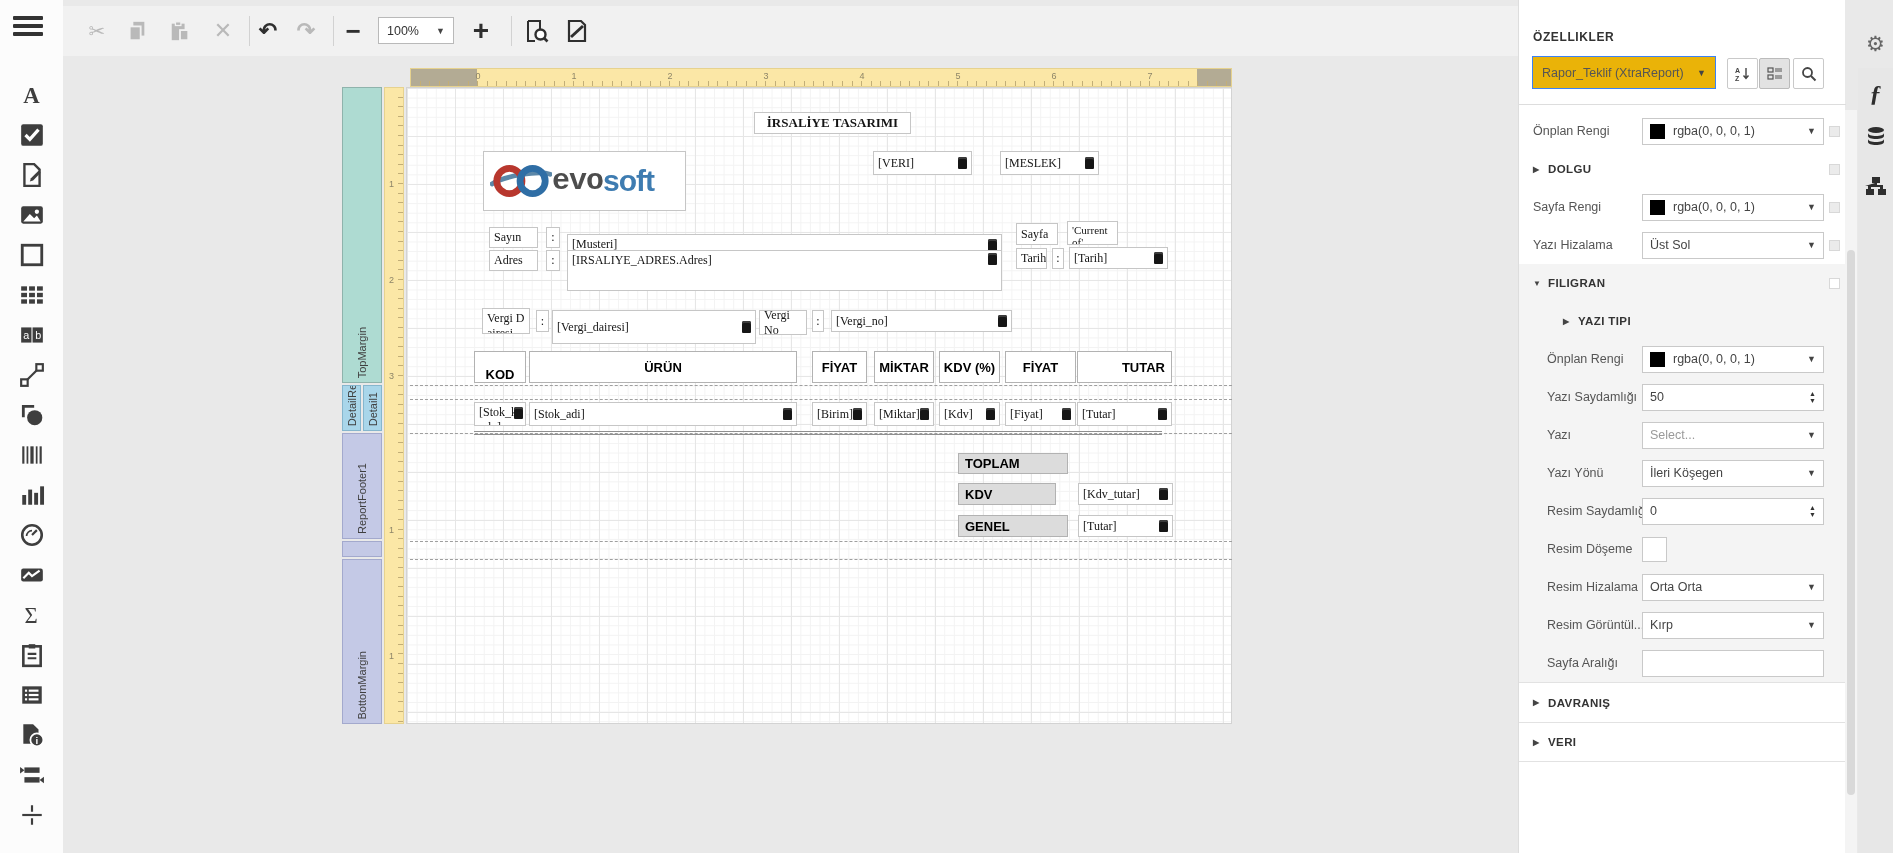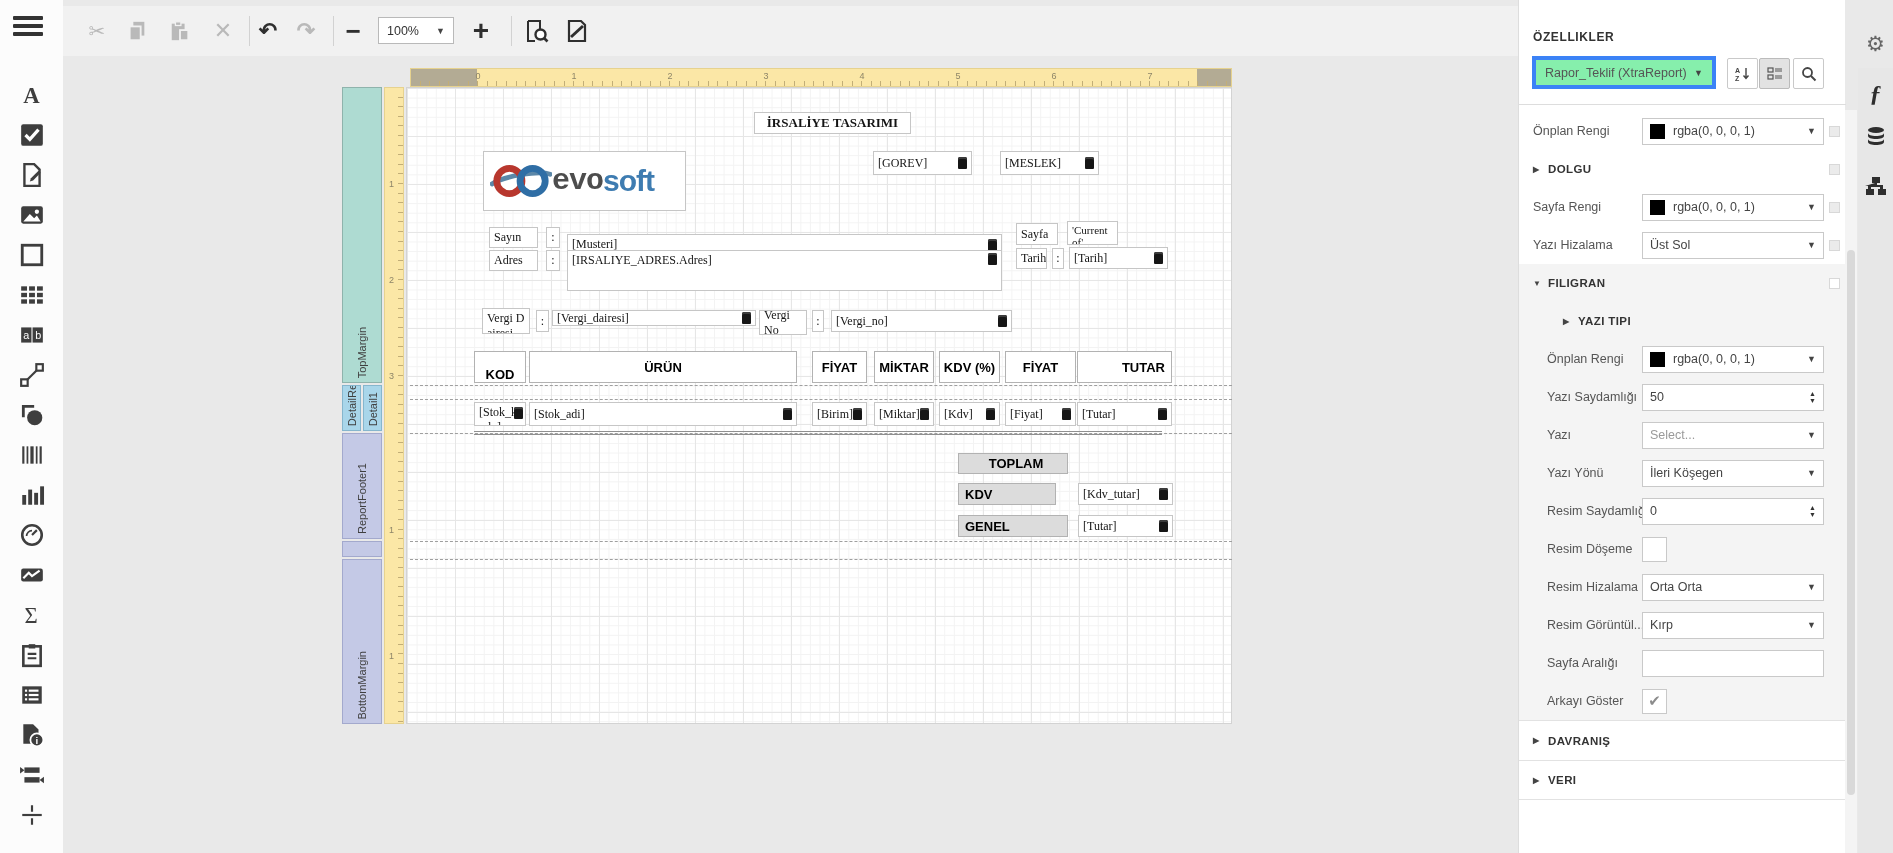--- a/index.html
+++ b/index.html
@@ -56,7 +56,7 @@
   
   #panel{position:absolute;left:1518px;top:0;width:327px;height:853px;background:#fff;border-left:1px solid #ddd;box-sizing:border-box;}
   #ptitle{position:absolute;left:14px;top:30px;font-size:12px;font-weight:bold;color:#333;letter-spacing:.6px;}
-  #psel{position:absolute;left:13px;top:56px;width:184px;height:33px;border:4px solid #3b82f6;background:#86efac;display:flex;align-items:center;
+  #psel{position:absolute;left:13px;top:56px;width:184px;height:33px;border:1px solid #3b82f6;background:#eab308;display:flex;align-items:center;
         padding:0 9px;box-sizing:border-box;font-size:12.5px;color:#555;cursor:pointer;}
   #psel .dd{margin-left:auto;font-size:9px;color:#444;}
   .pbtn{position:absolute;top:58px;width:29px;height:29px;border:1px solid #c9c9c9;border-radius:2px;background:#fff;display:flex;

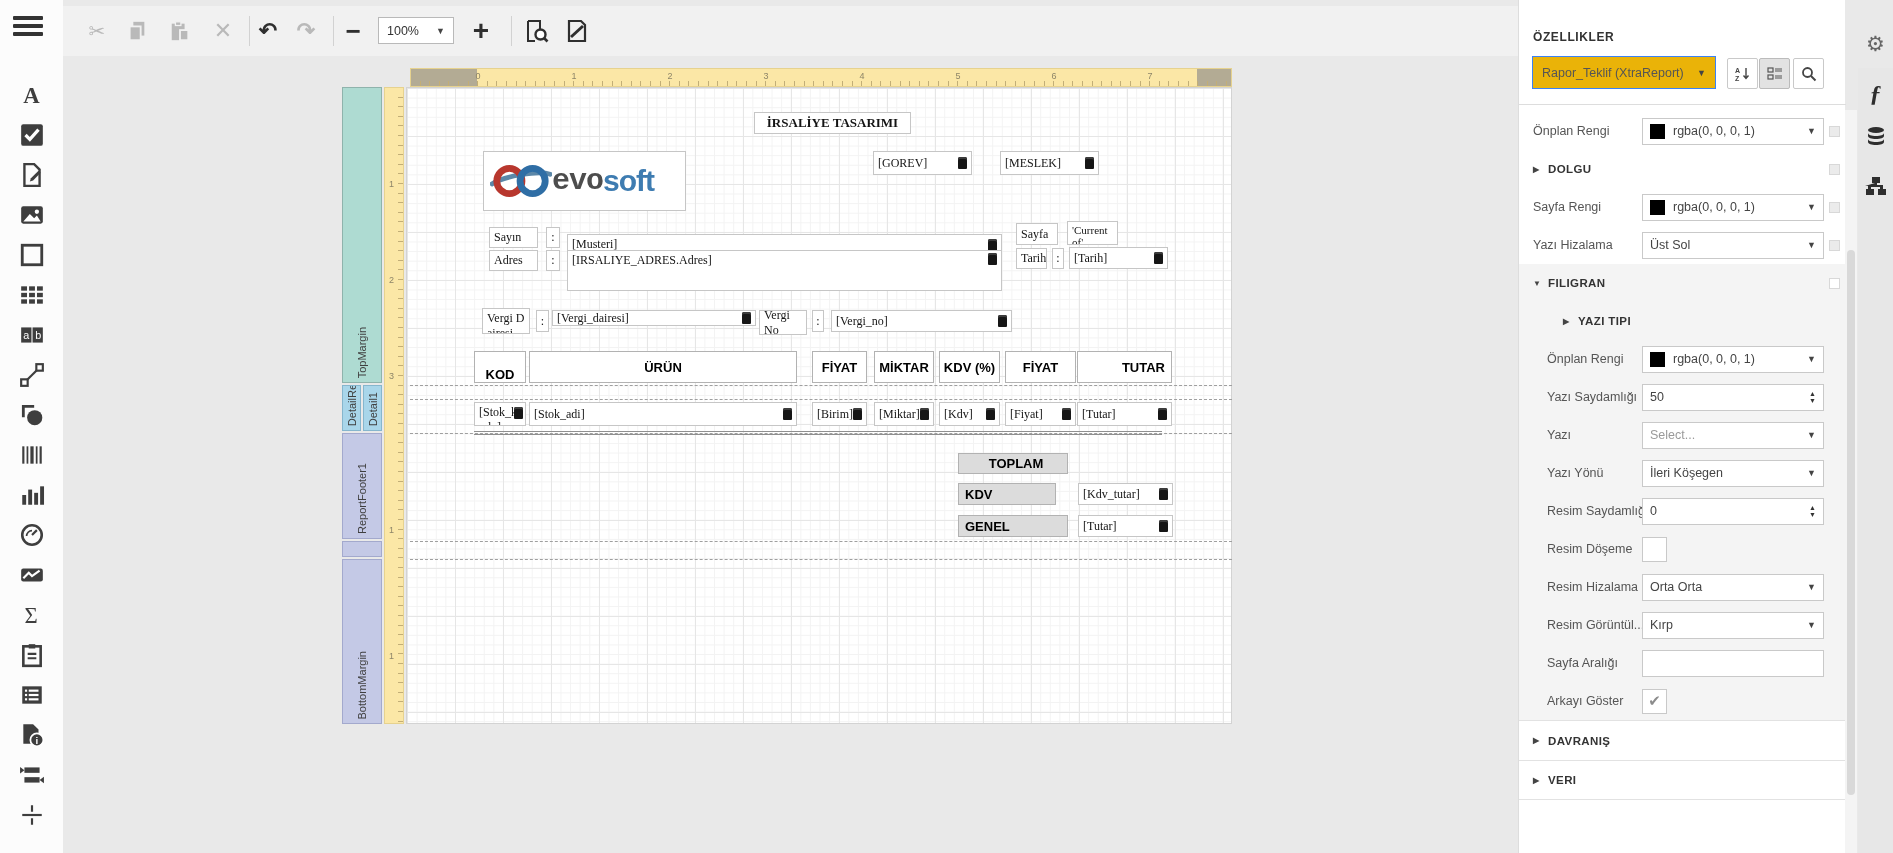--- a/index.html
+++ b/index.html
@@ -377,7 +377,7 @@
   </div>
 
   <div class="fb" style="left:873px;top:151px;width:99px;height:24px;">
-      <span>[GOREV]</span>
+      <span>[VERI]</span>
       <span class="dbi"></span>
     </div>
   <div class="fb" style="left:1000px;top:151px;width:99px;height:24px;">

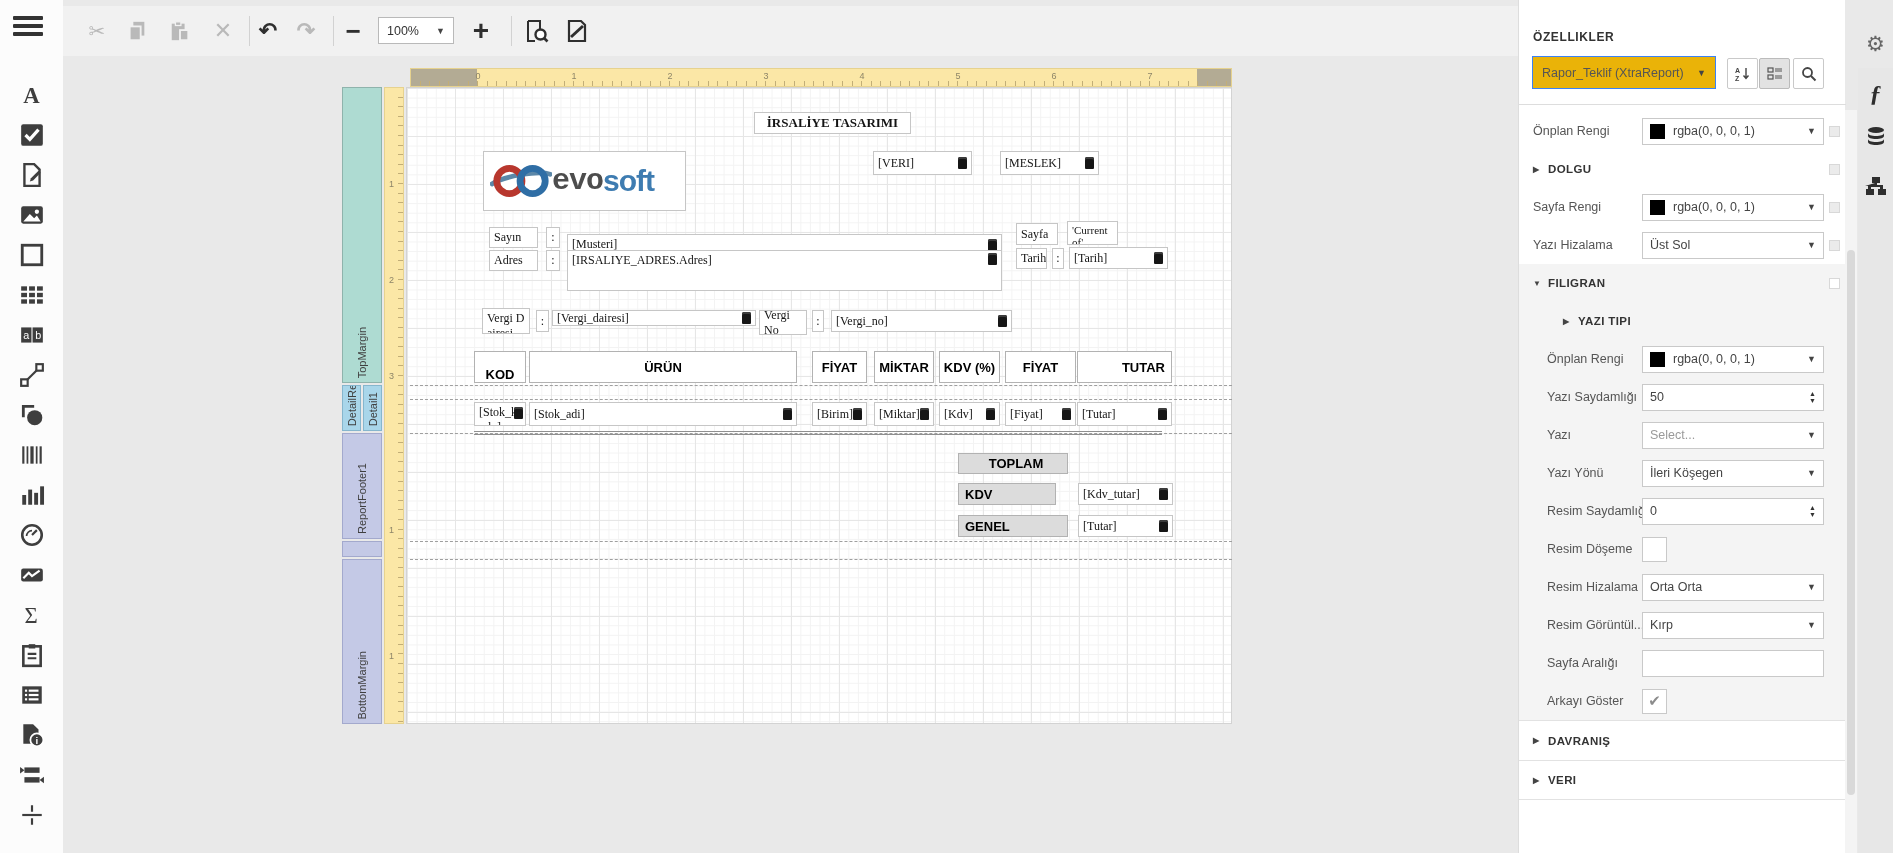--- a/index.html
+++ b/index.html
@@ -430,7 +430,7 @@
   <div class="fb" style="left:536px;top:310px;width:13px;height:22px;justify-content:center;">
       <span>:</span>
     </div>
-  <div class="fb" style="left:552px;top:310px;width:204px;height:16px;">
+  <div class="fb" style="left:552px;top:310px;width:204px;height:34px;">
       <span>[Vergi_dairesi]</span>
       <span class="dbi"></span>
     </div>

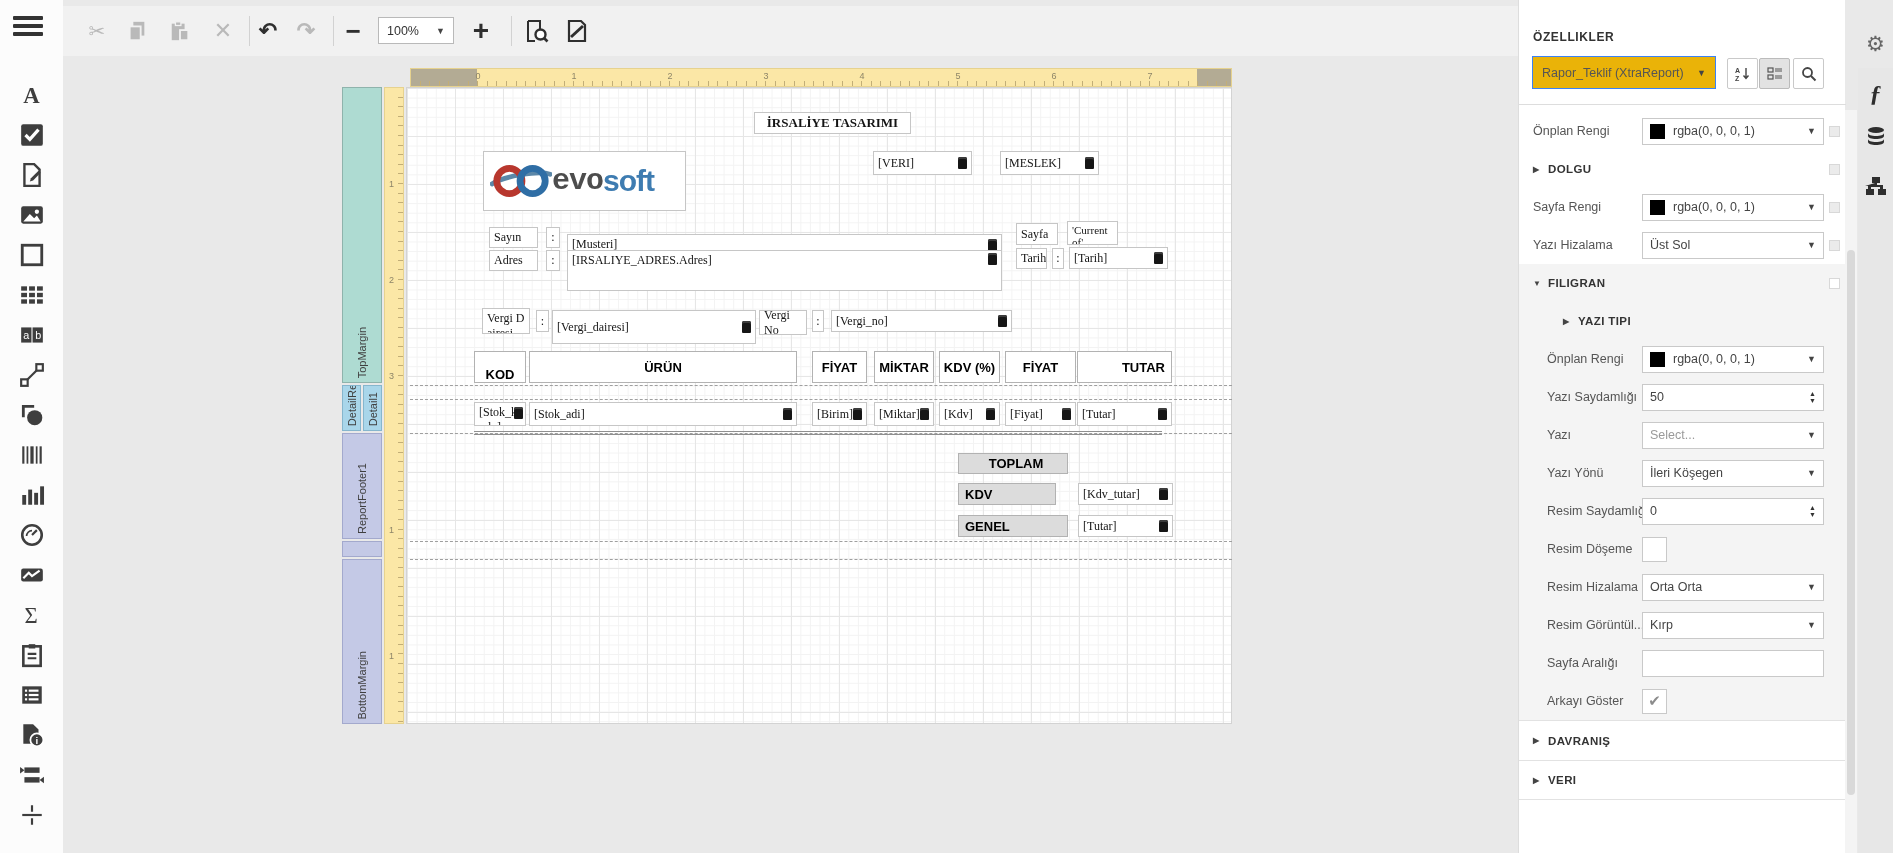--- a/index.html
+++ b/index.html
@@ -497,7 +497,7 @@
     </div>
   <div id="lineel"></div>
 
-  <div class="gl" style="left:958px;top:453px;width:110px;height:21px;justify-content:center;">
+  <div class="gl" style="left:958px;top:453px;width:110px;height:21px;">
       <span>TOPLAM</span>
     </div>
   <div class="gl" style="left:958px;top:483px;width:98px;height:22px;">

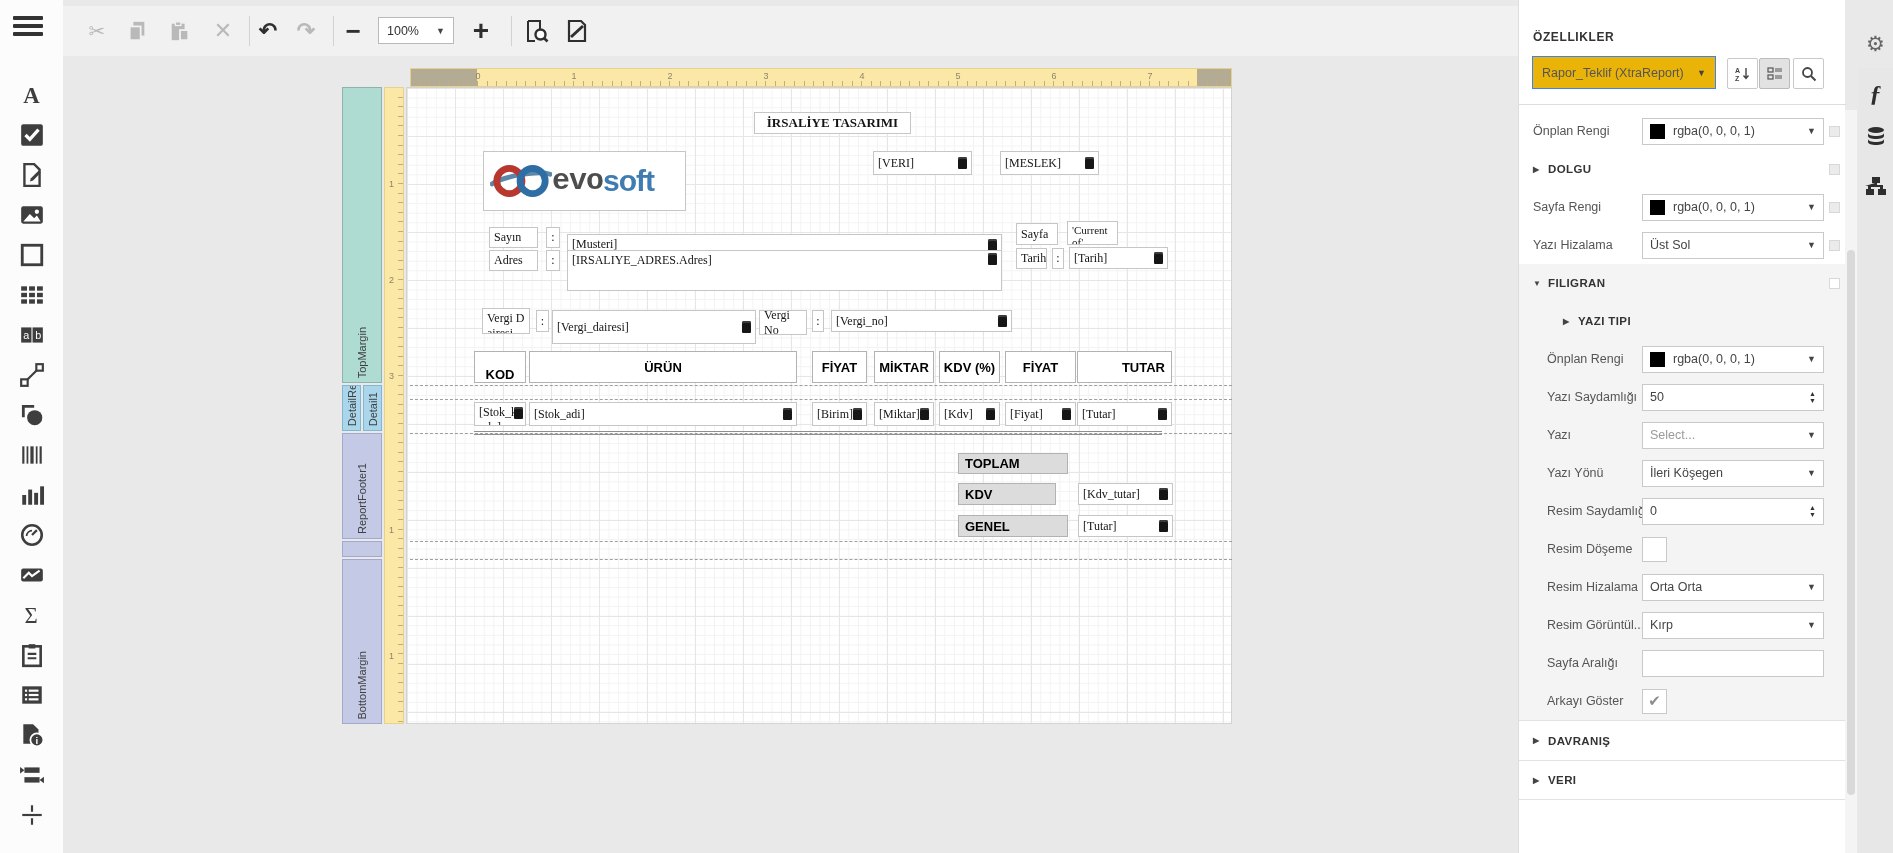--- a/index.html
+++ b/index.html
@@ -671,10 +671,6 @@
             </span>
         </div>
 
-        <div class="prow ind">
-          <span class="plabel">Arkayı Göster</span>
-          <span class="pcheck">✔</span>
-        </div>
       </div>
 
       <div class="prow sect sect2">

